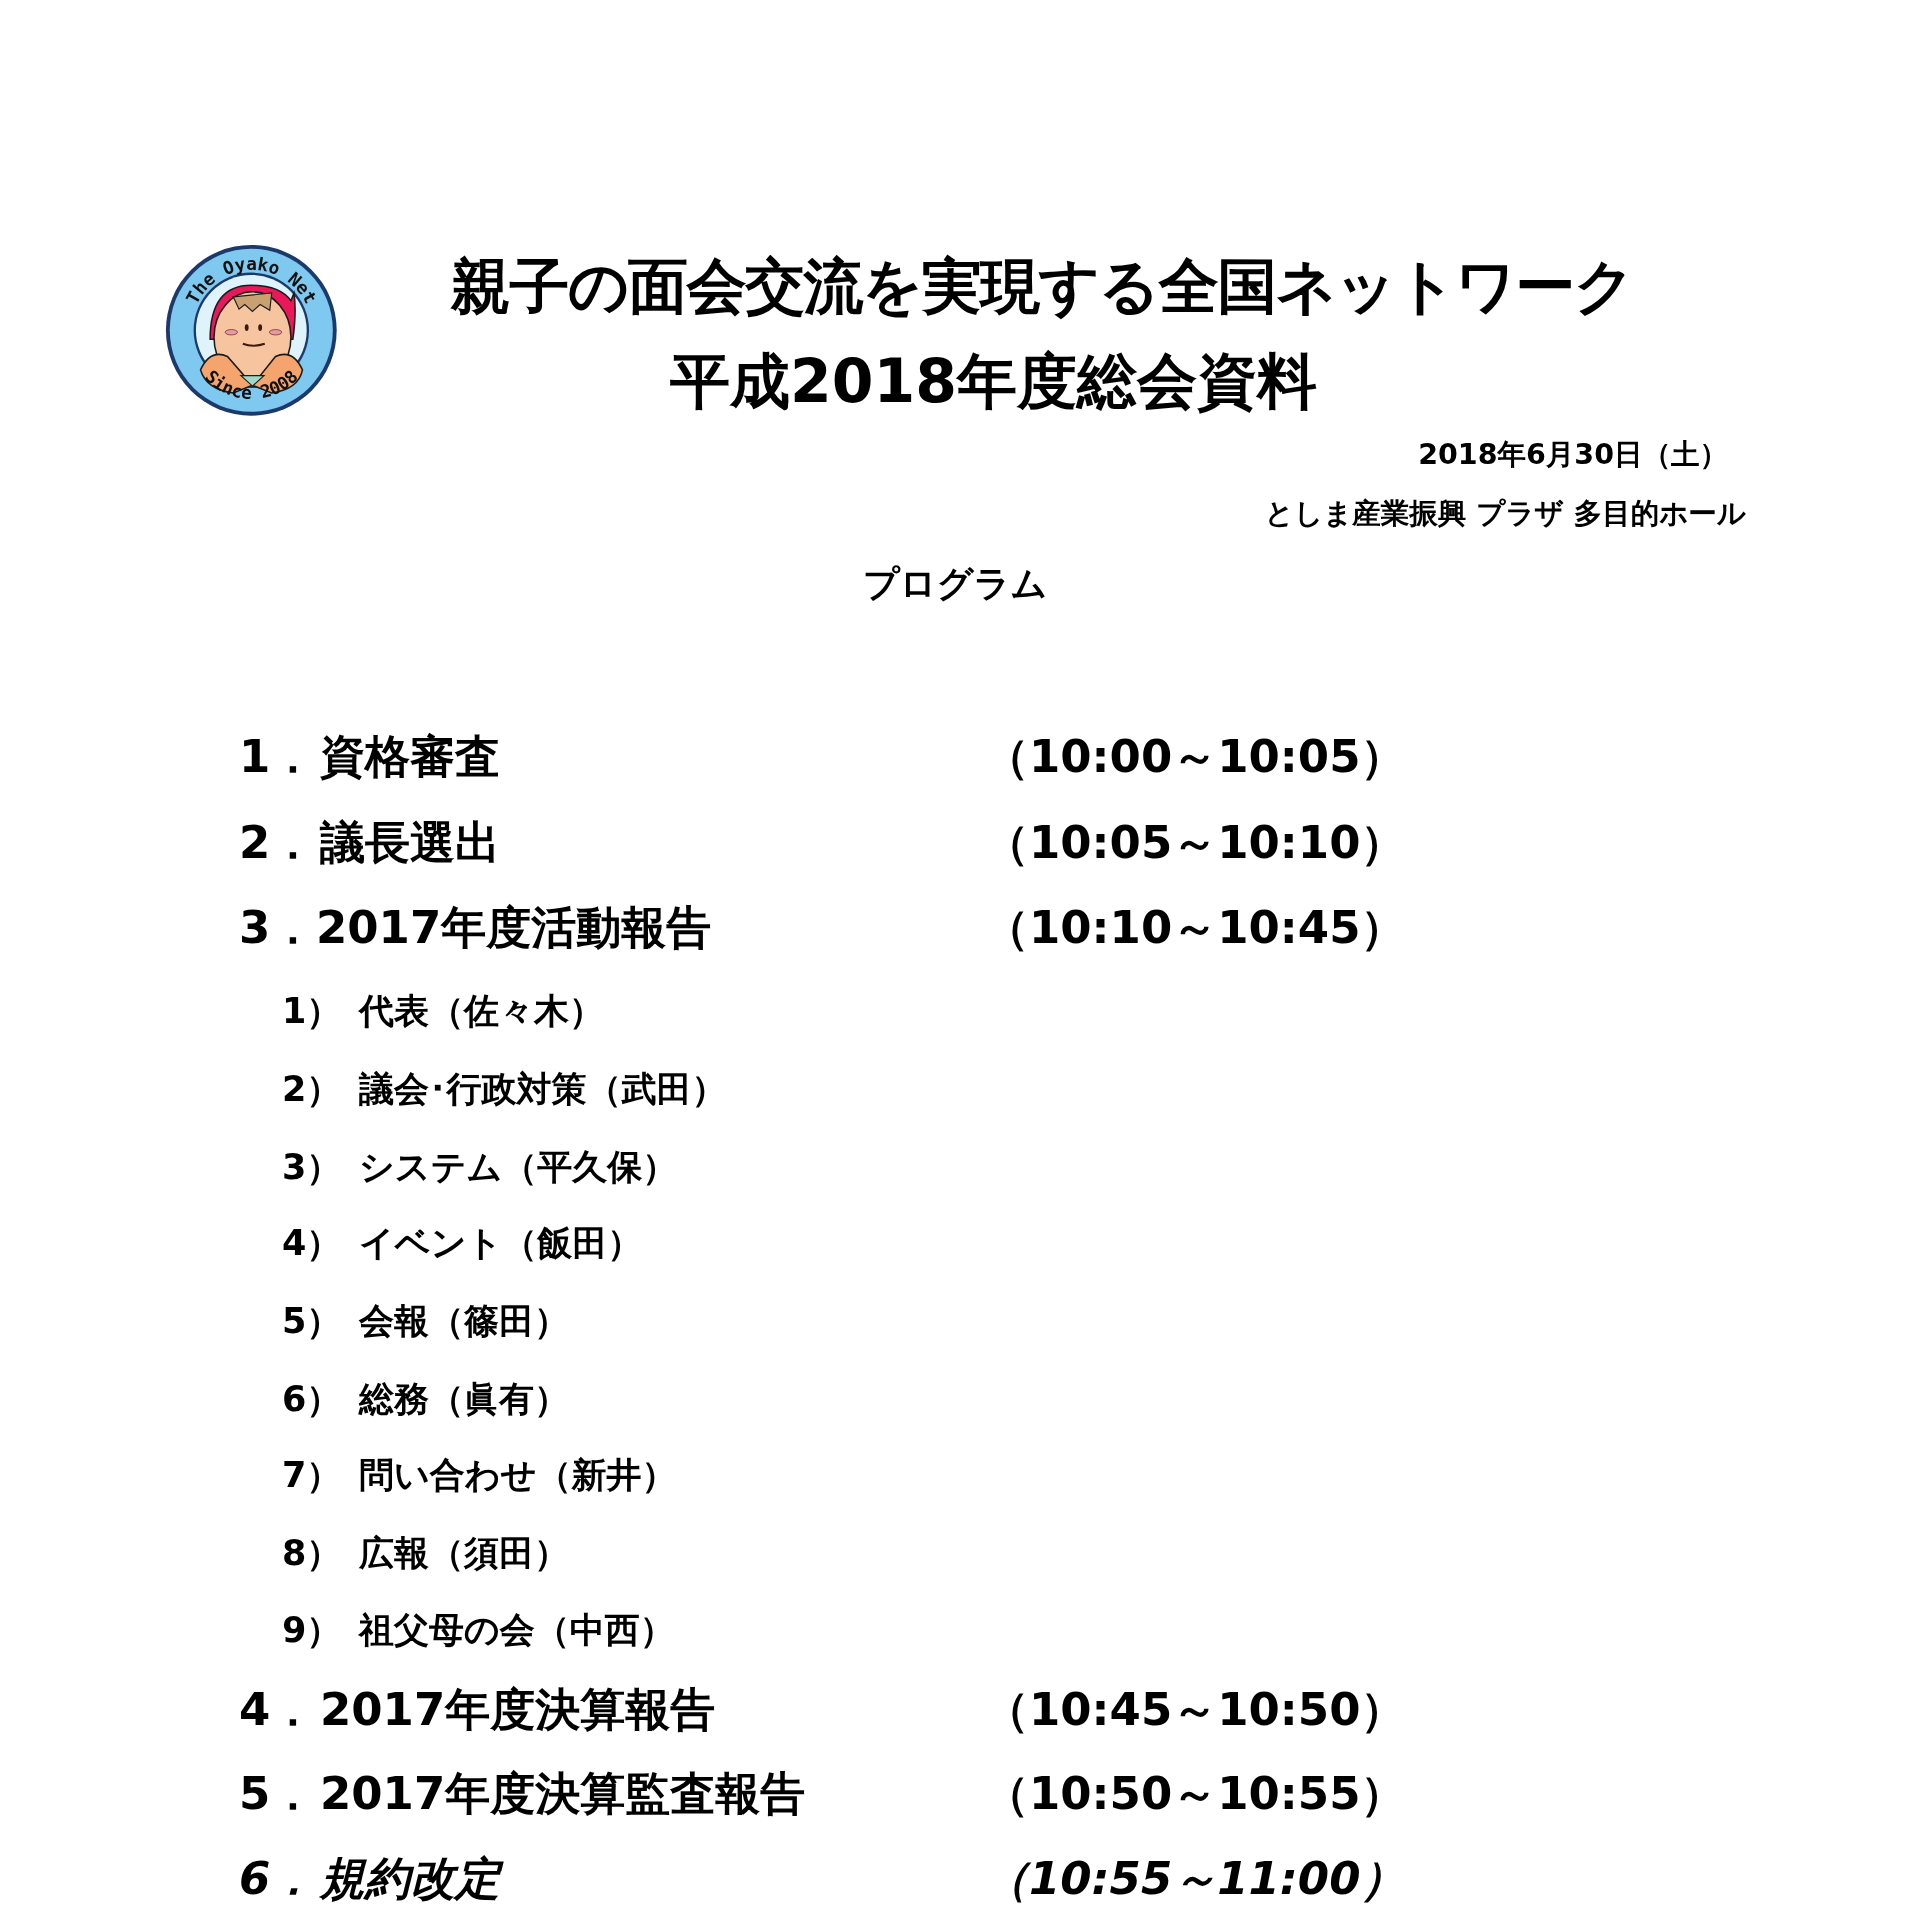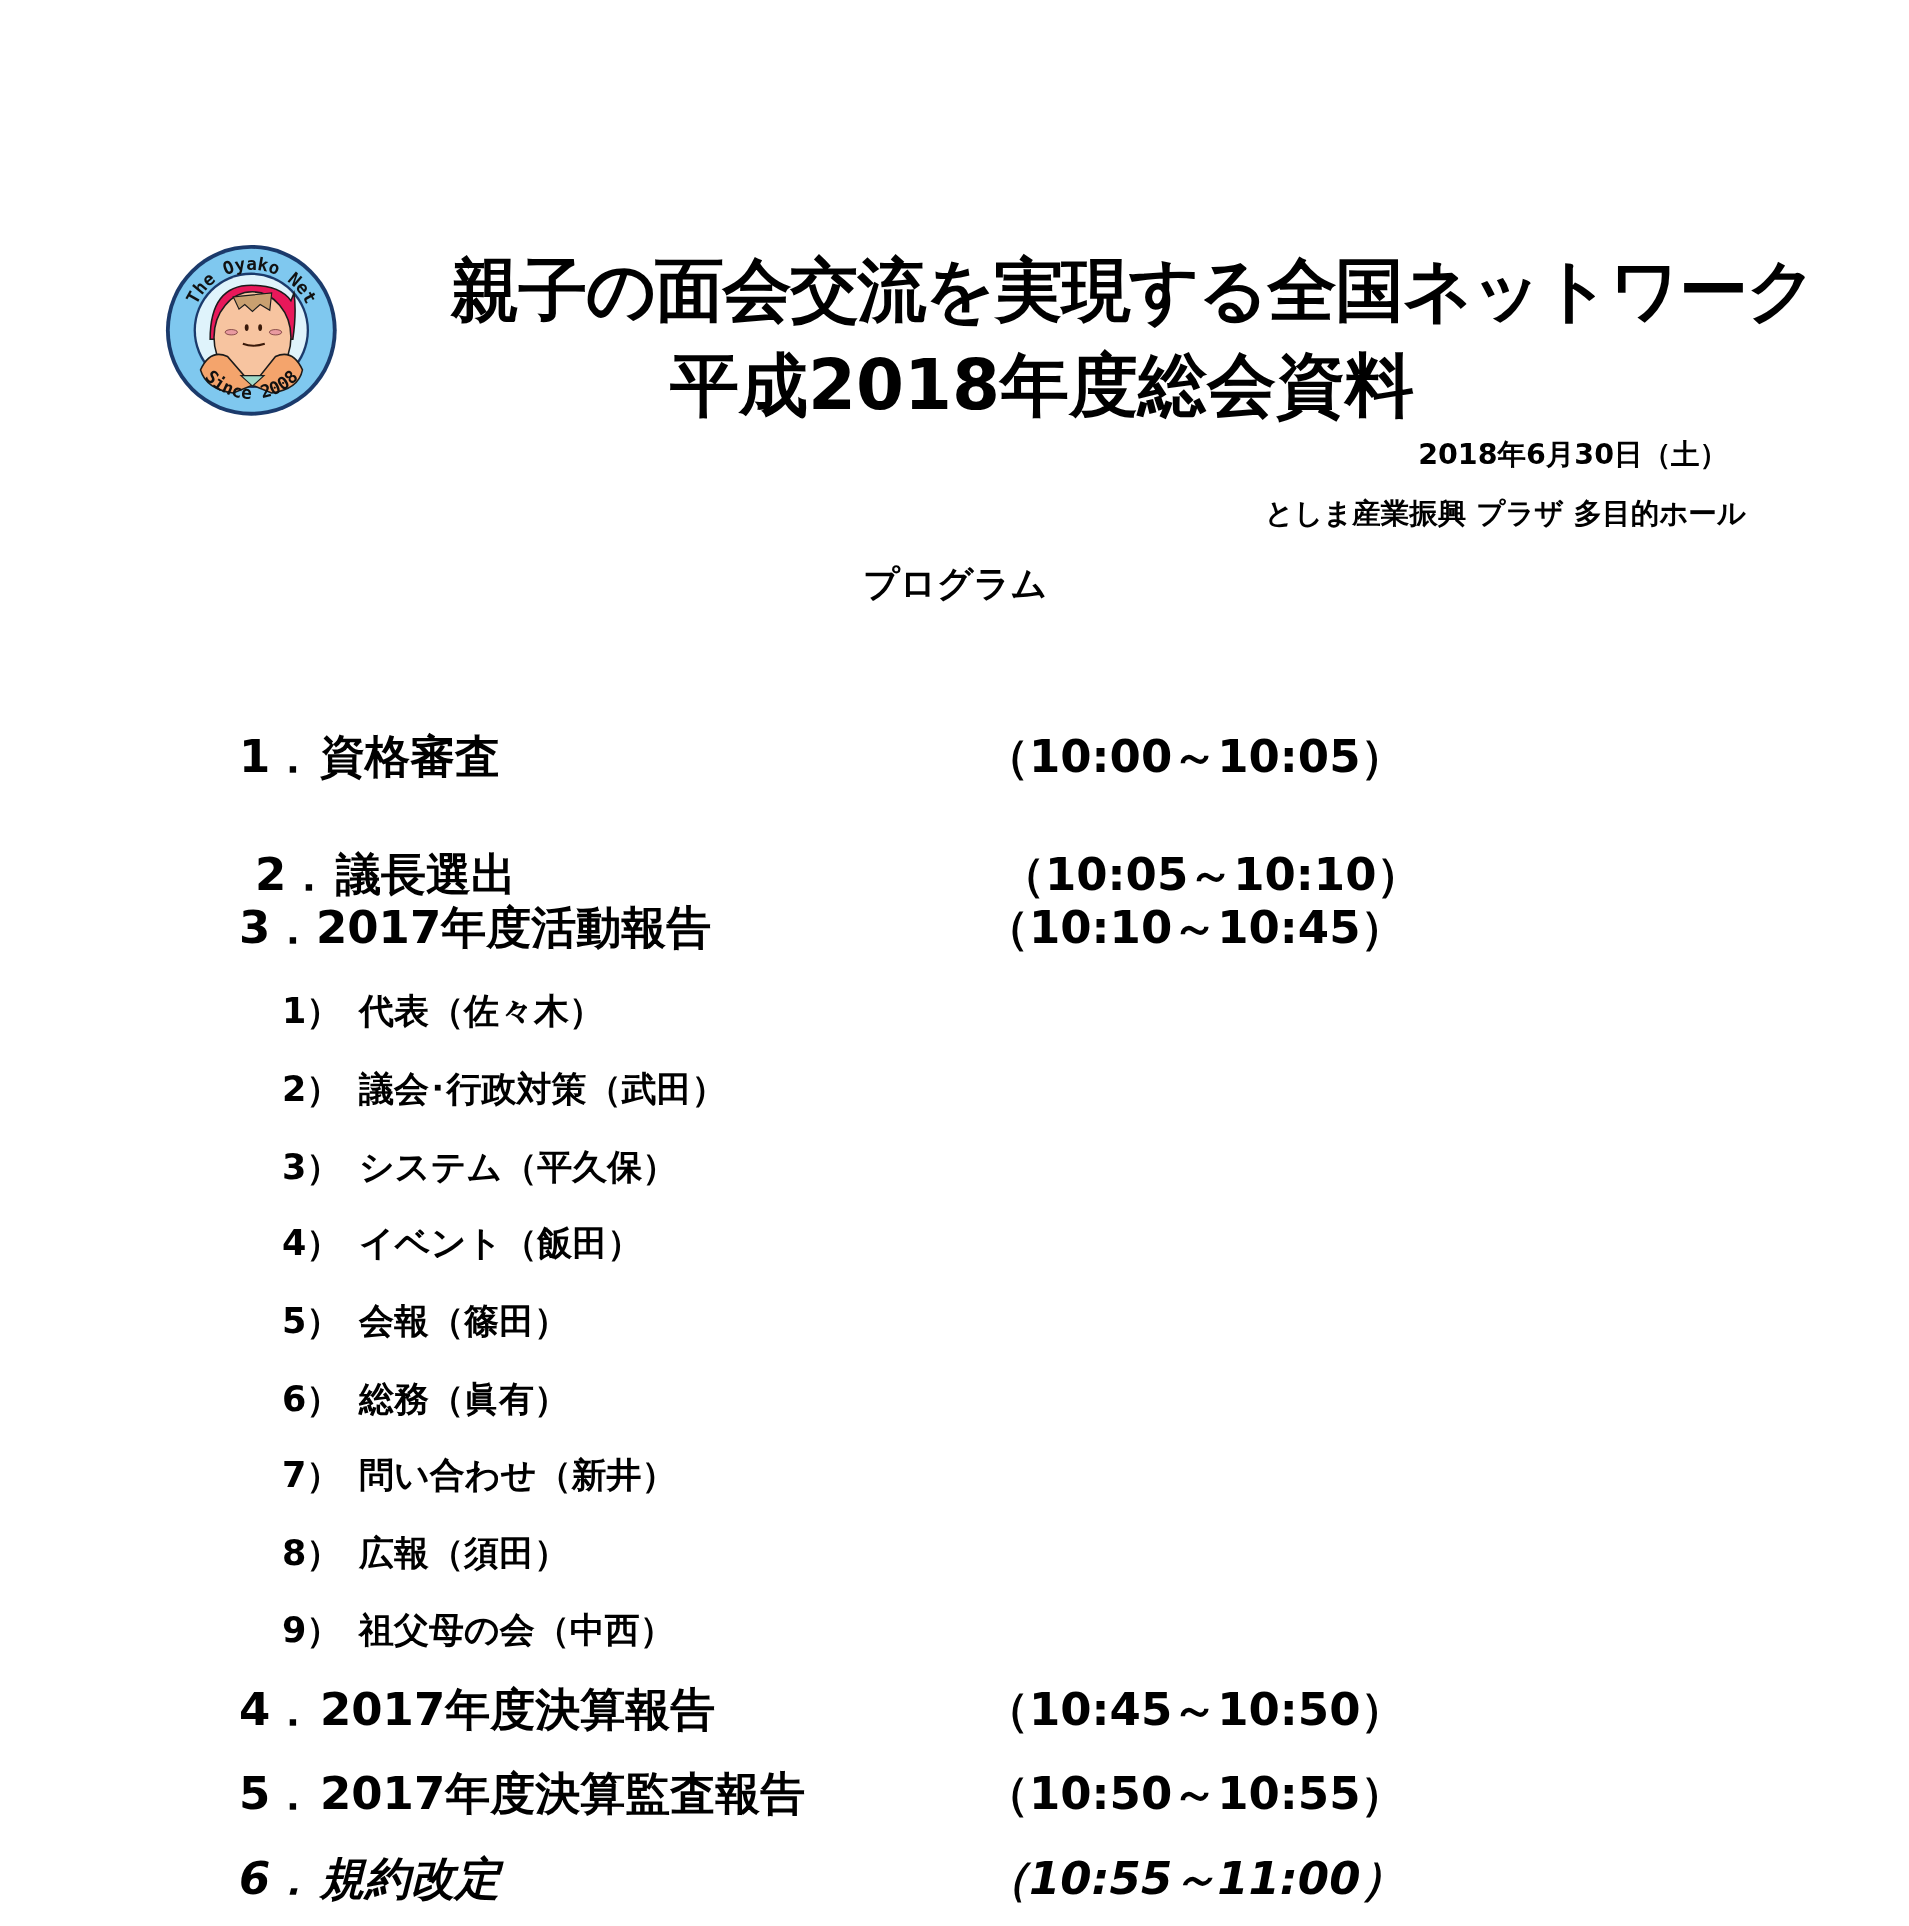--- a/index.html
+++ b/index.html
@@ -7,7 +7,7 @@
          font-family:"DejaVu Sans", "Liberation Sans", sans-serif; color:#000; }
   .abs { position:absolute; white-space:nowrap; font-weight:bold; line-height:1; }
   #logo { position:absolute; left:164px; top:243px; width:175px; height:175px; }
-  .title { font-size:69px; left:0; width:1910px; text-align:center; }
+  .title { font-size:60px; left:0; width:1910px; text-align:center; }
   #title1 { top:256px; left:451px; width:1075px; text-align:left; letter-spacing:-1.5px; }
   #title2 { top:351px; left:670px; width:639px; text-align:left; }
   .right { text-align:left; }

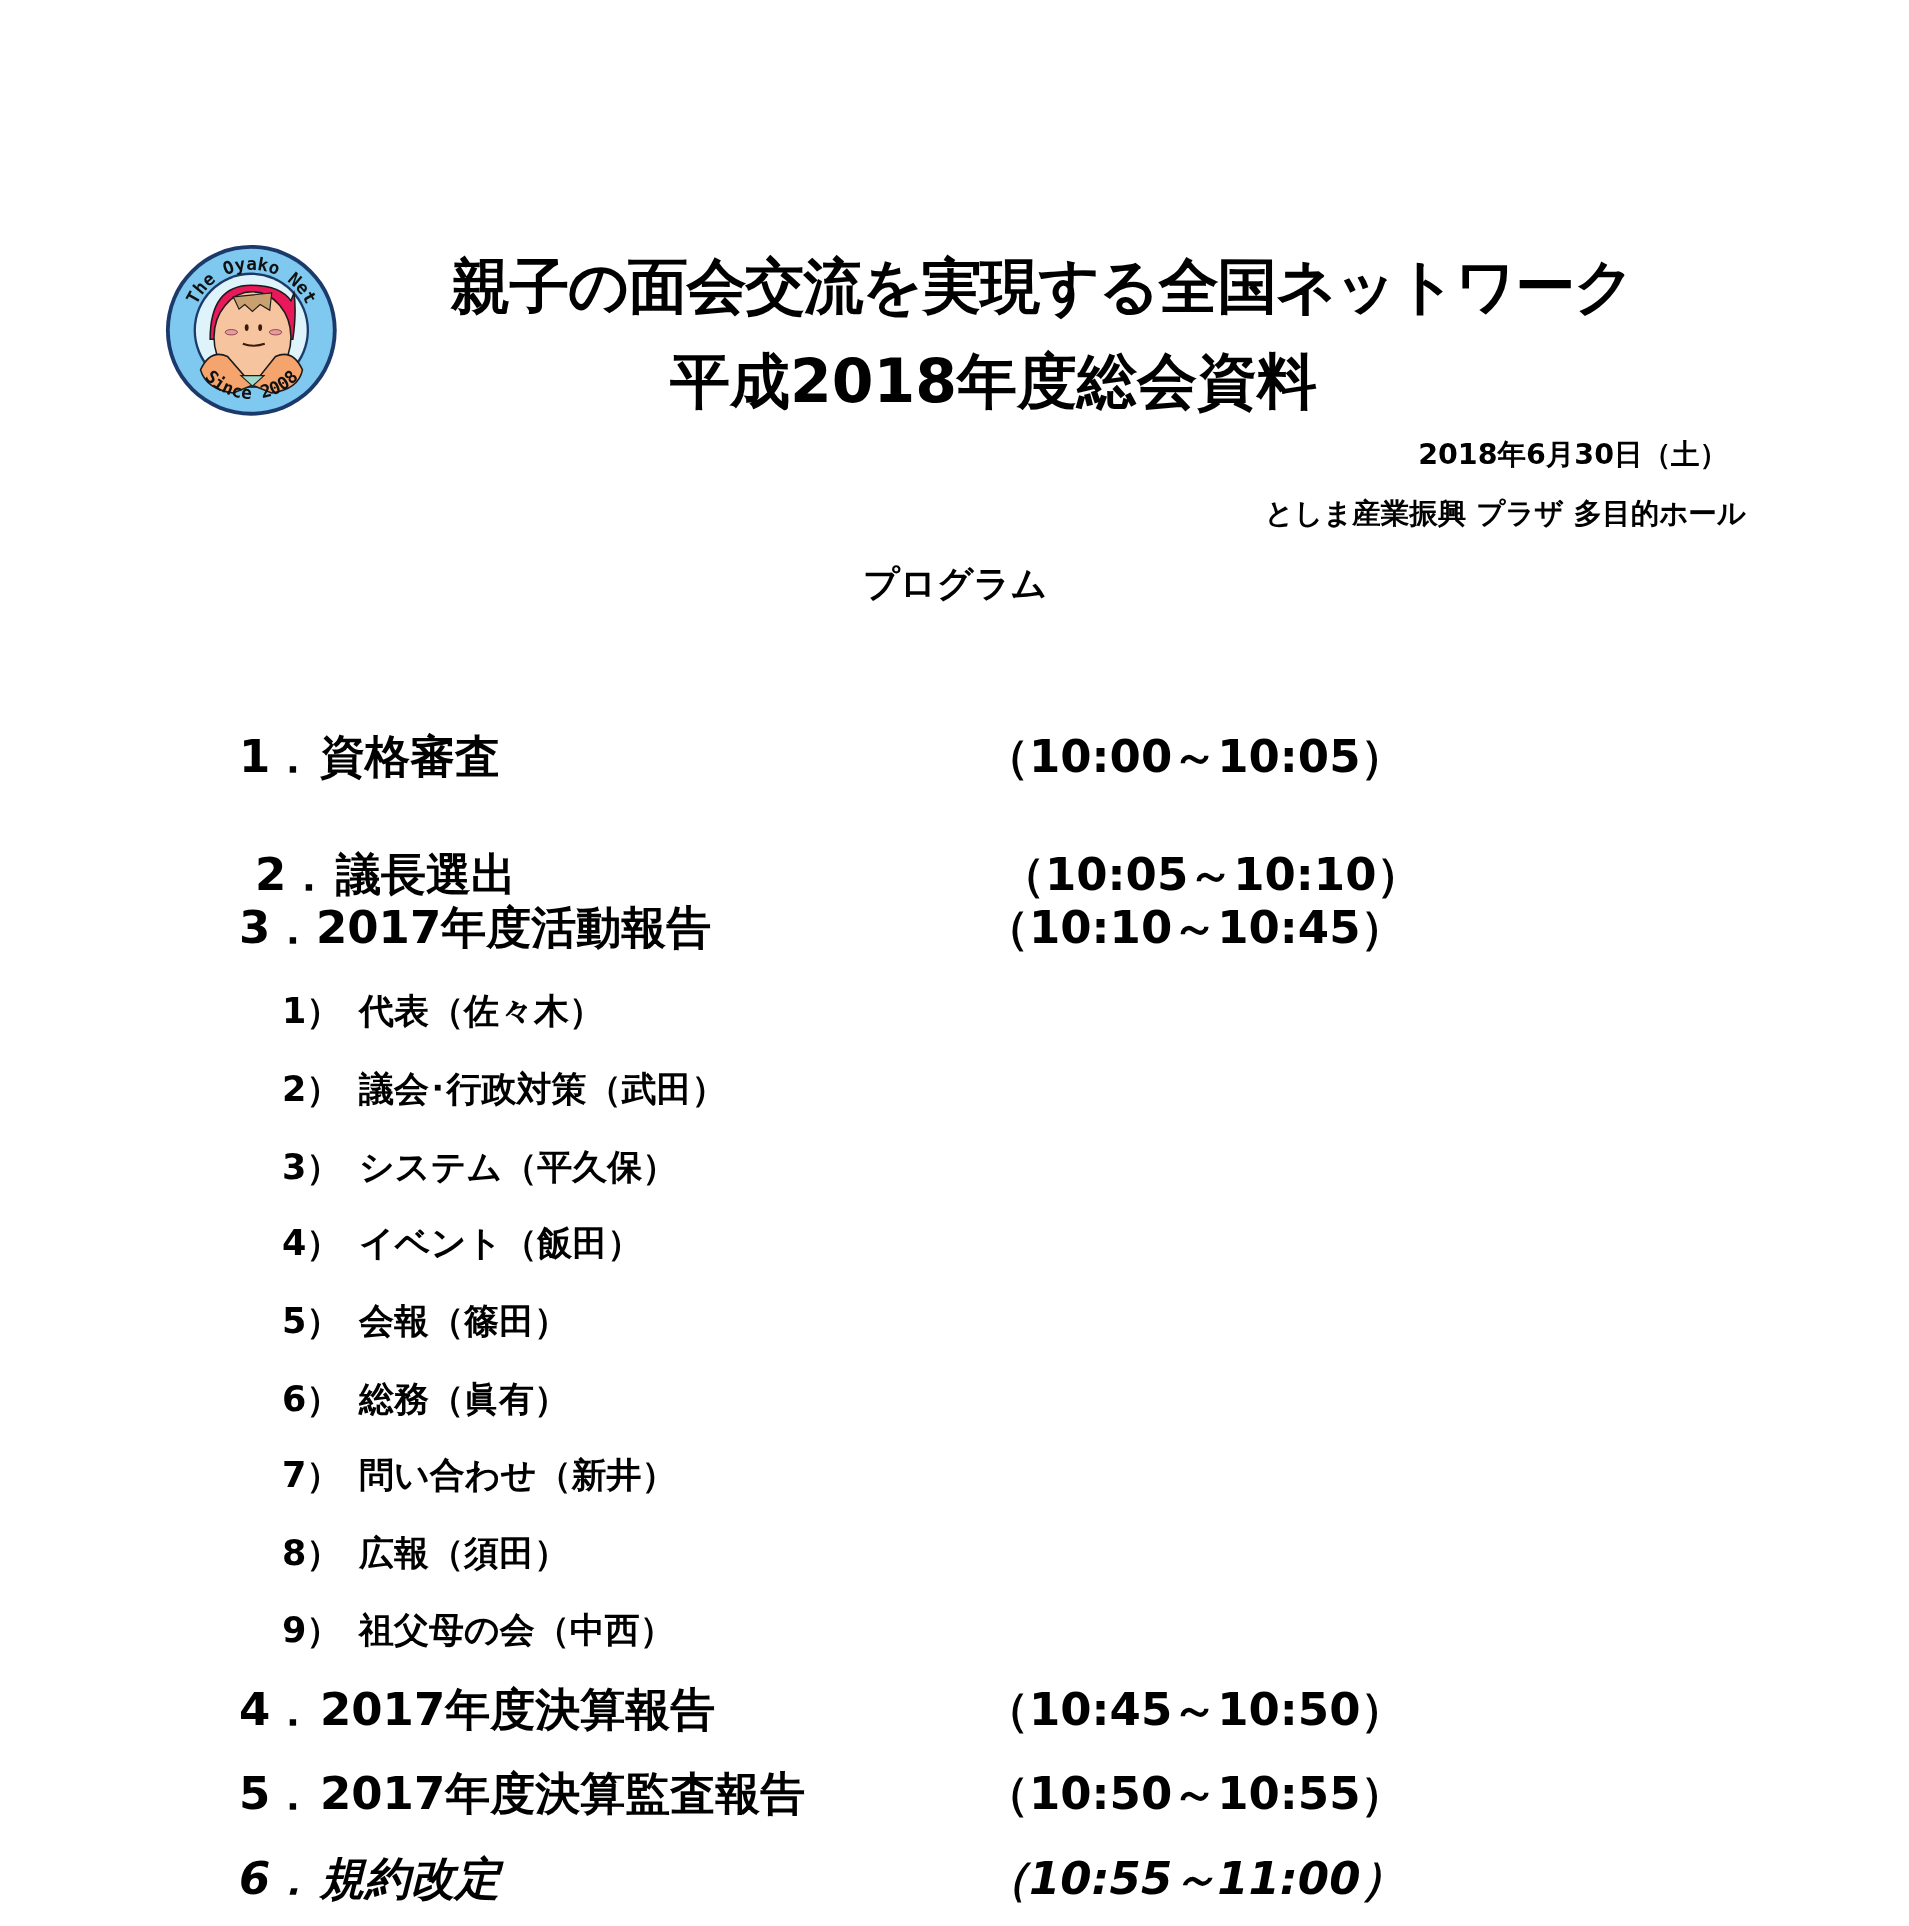--- a/index.html
+++ b/index.html
@@ -74,7 +74,7 @@
   <span class="num">1．</span><span class="label">資格審査</span>
   <span class="time">（10:00～10:05）</span>
 </div>
-<div class="main-row" style="top:852px;margin-left:16px;">
+<div class="main-row" style="top:820px;">
   <span class="num">2．</span><span class="label">議長選出</span>
   <span class="time">（10:05～10:10）</span>
 </div>

